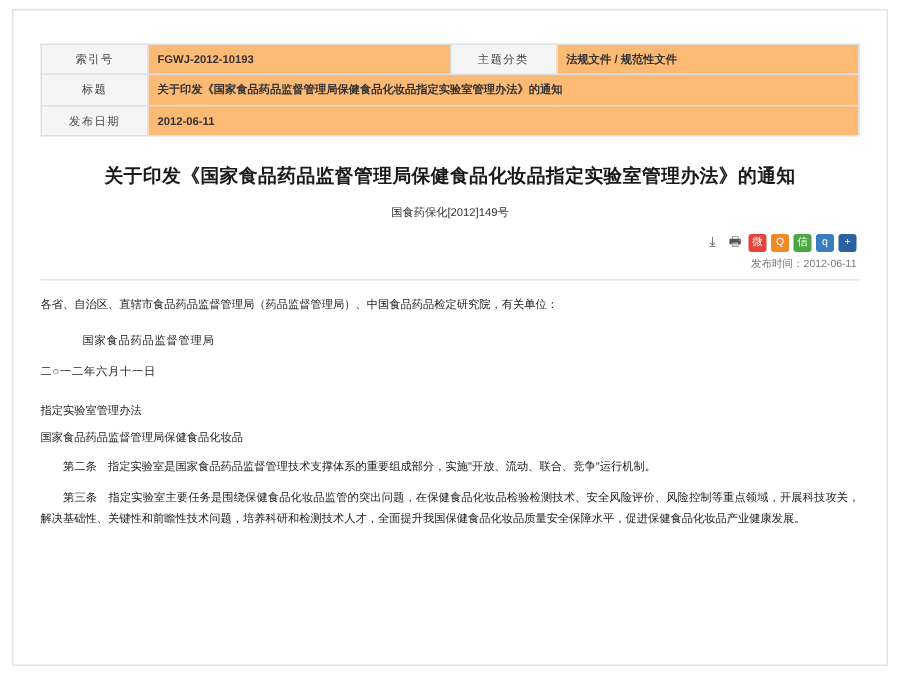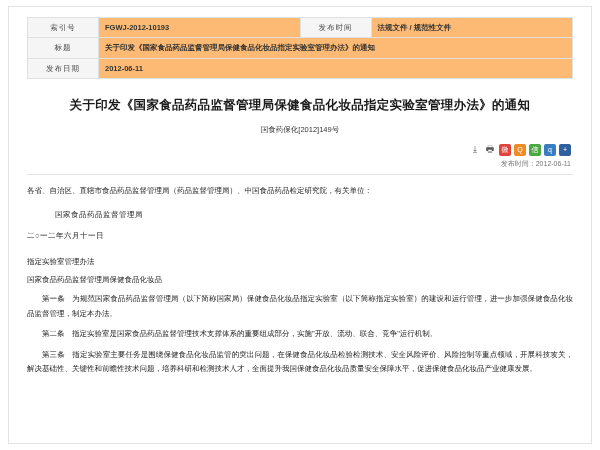--- a/index.html
+++ b/index.html
@@ -37,7 +37,7 @@
     width: 100%;
     border-collapse: collapse;
     table-layout: fixed;
-    margin-top: 4px;
+    margin-top: 16px;
     font-size: 7.5px;
     color: #333;
   }

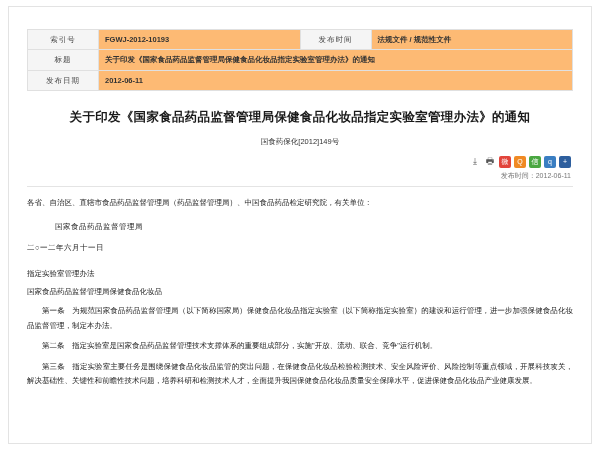--- a/index.html
+++ b/index.html
@@ -190,7 +190,7 @@
           <tr>
         <td class="label">索引号</td>
         <td class="value">FGWJ-2012-10193</td>
-        <td class="label">发布时间</td>
+        <td class="label">主题分类</td>
         <td class="value">法规文件 / 规范性文件</td>
       </tr>
       <tr>

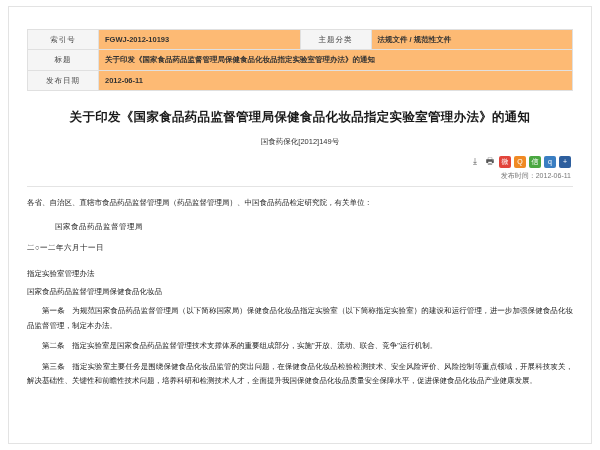--- a/index.html
+++ b/index.html
@@ -237,7 +237,6 @@
 
 
       <div class="arts">
-        <p>第一条　为规范国家食品药品监督管理局（以下简称国家局）保健食品化妆品指定实验室（以下简称指定实验室）的建设和运行管理，进一步加强保健食品化妆品监督管理，制定本办法。</p>
         <p>第二条　指定实验室是国家食品药品监督管理技术支撑体系的重要组成部分，实施"开放、流动、联合、竞争"运行机制。</p>
         <p>第三条　指定实验室主要任务是围绕保健食品化妆品监管的突出问题，在保健食品化妆品检验检测技术、安全风险评价、风险控制等重点领域，开展科技攻关，解决基础性、关键性和前瞻性技术问题，培养科研和检测技术人才，全面提升我国保健食品化妆品质量安全保障水平，促进保健食品化妆品产业健康发展。</p>
       </div>

